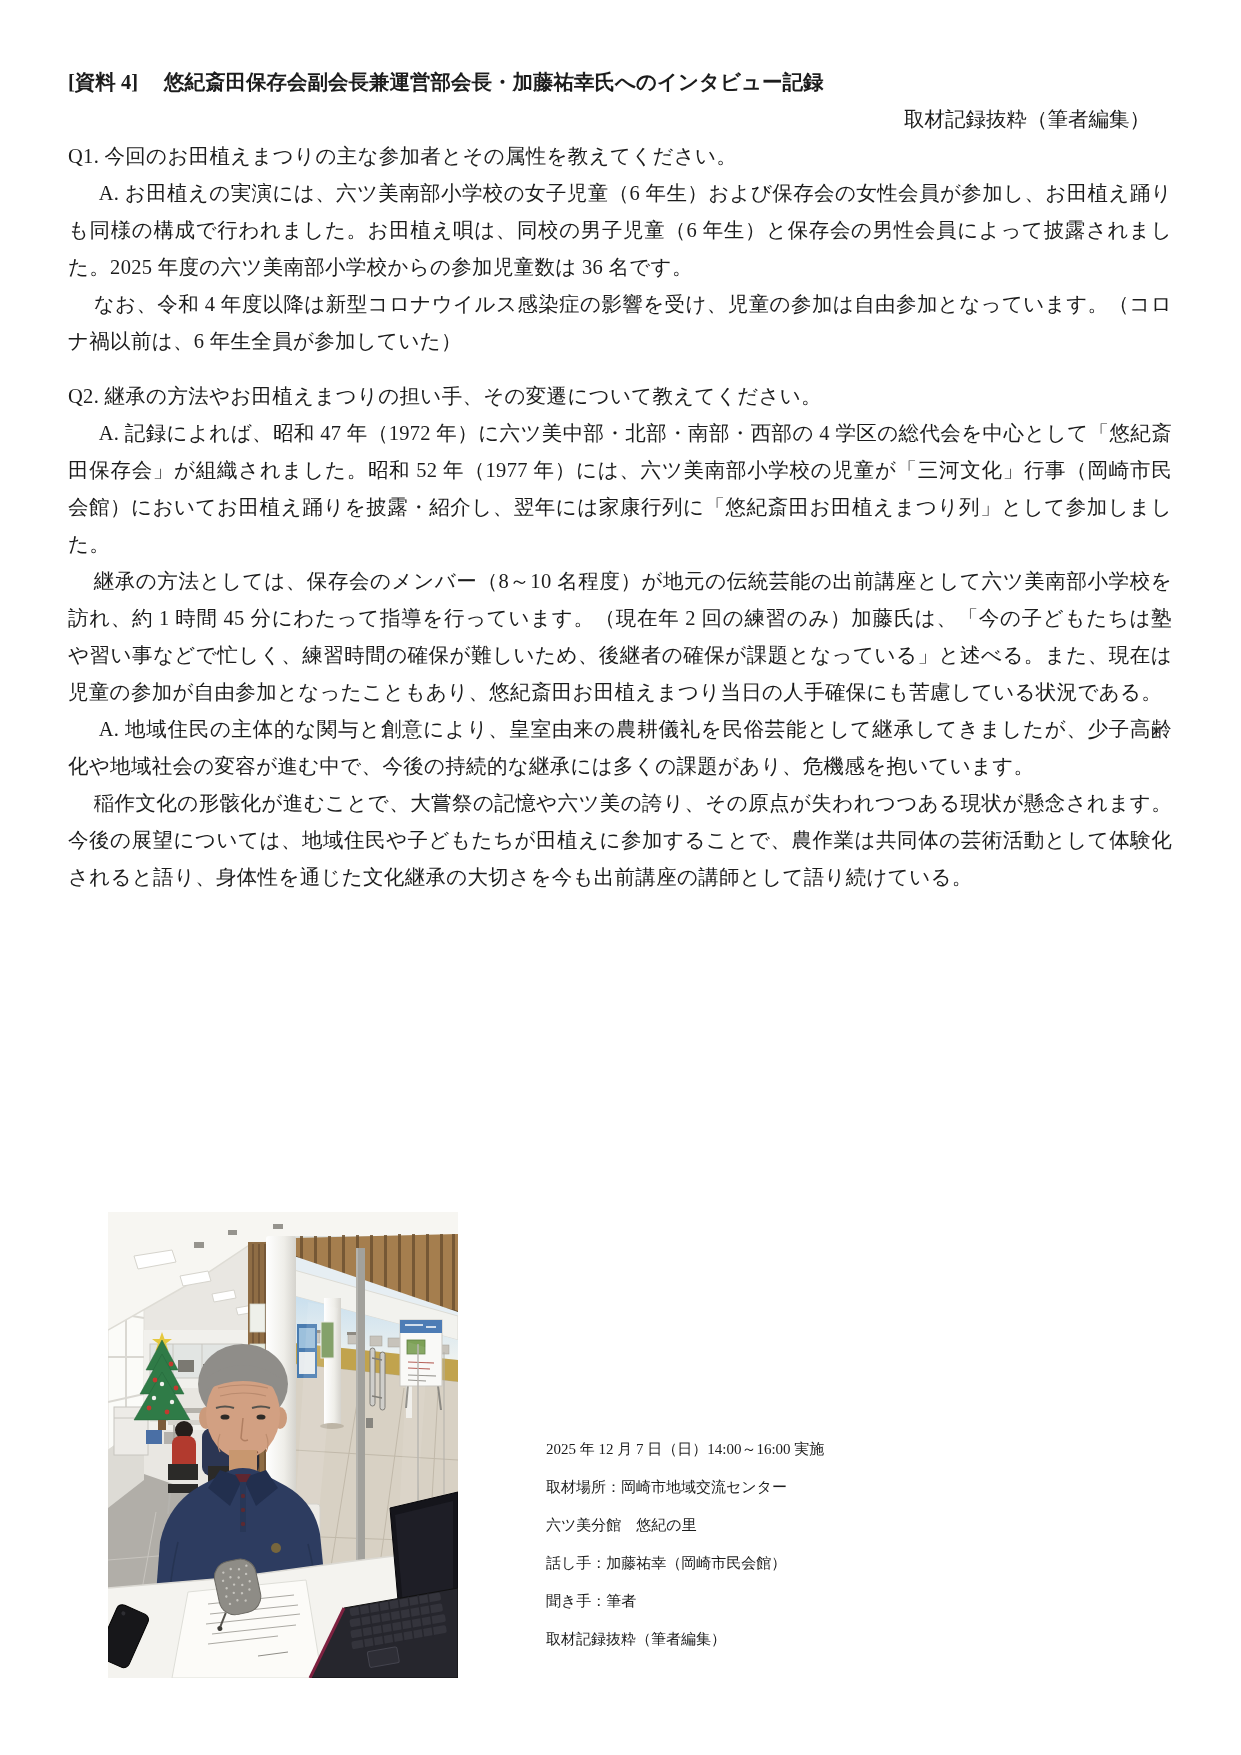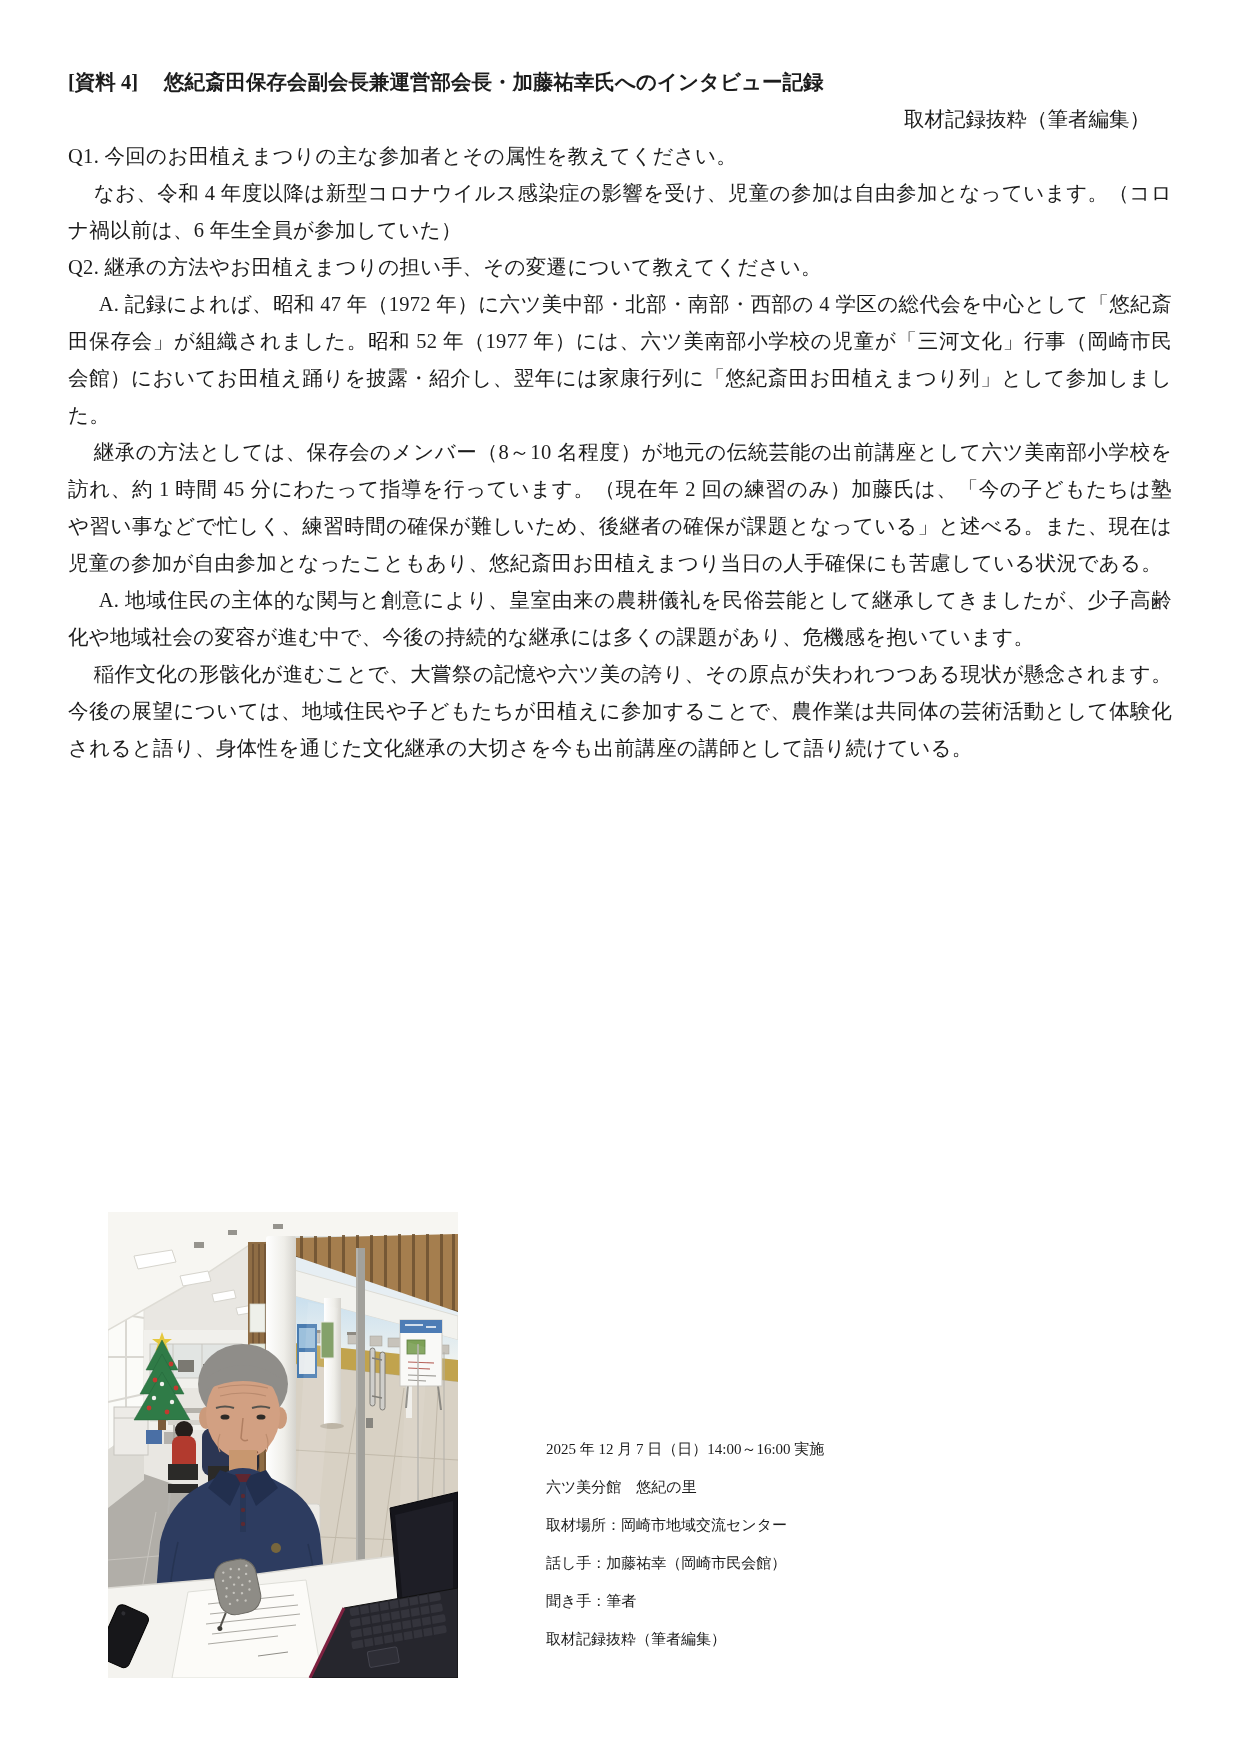--- a/index.html
+++ b/index.html
@@ -36,6 +36,7 @@
   <div class="subtitle">取材記録抜粋（筆者編集）</div>
 
   <p class="q">Q1. 今回のお田植えまつりの主な参加者とその属性を教えてください。</p>
+  <p class="ind-a">A. お田植えの実演には、六ツ美南部小学校の女子児童（6 年生）および保存会の女性会員が参加し、お田植え踊りも同様の構成で行われました。お田植え唄は、同校の男子児童（6 年生）と保存会の男性会員によって披露されました。2025 年度の六ツ美南部小学校からの参加児童数は 36 名です。</p>
   <p class="ind">なお、令和 4 年度以降は新型コロナウイルス感染症の影響を受け、児童の参加は自由参加となっています。（コロナ禍以前は、6 年生全員が参加していた）</p>
 
   <p class="q gap">Q2. 継承の方法やお田植えまつりの担い手、その変遷について教えてください。</p>

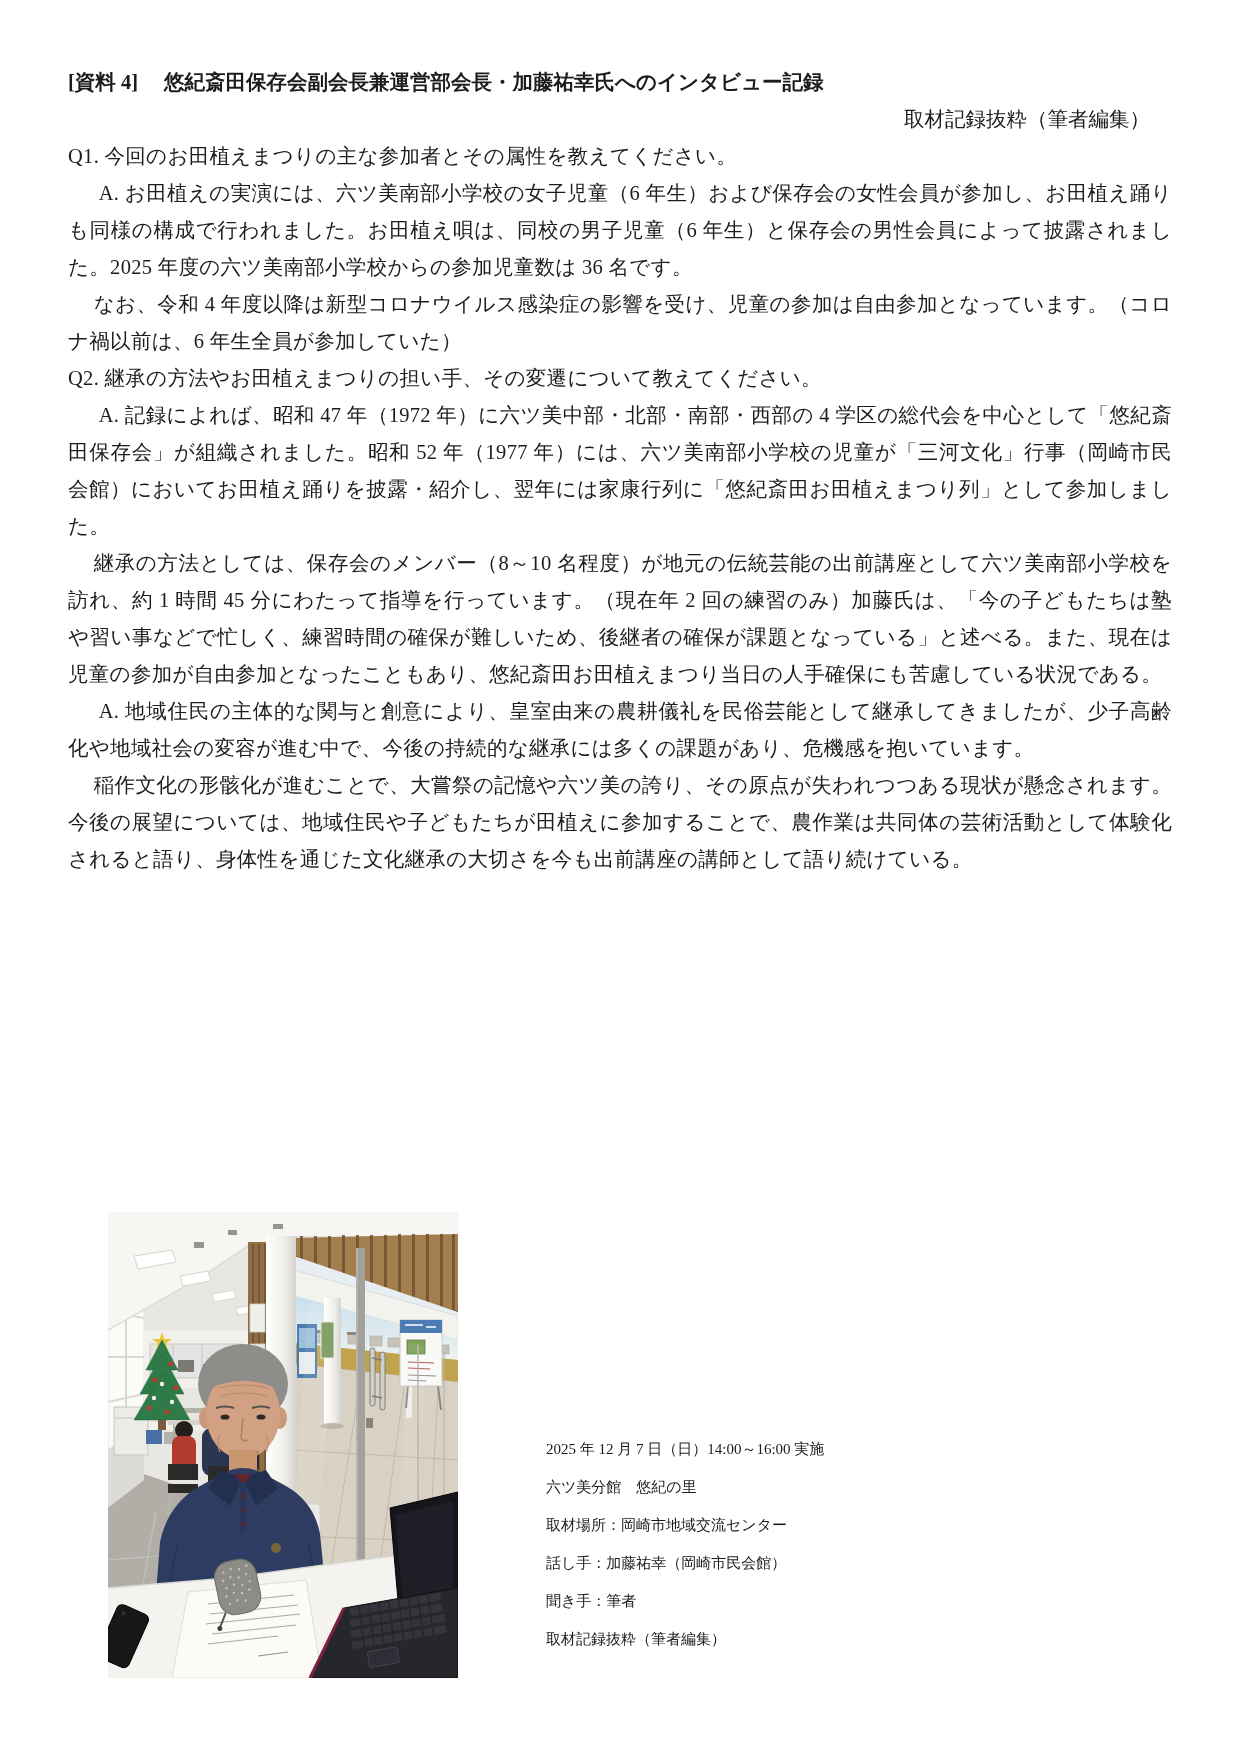--- a/index.html
+++ b/index.html
@@ -18,7 +18,7 @@
   .subtitle{font-size:20.5px;line-height:37px;text-align:right;padding-right:22px;}
   p{margin:0;font-size:20.5px;line-height:37px;text-align:justify;letter-spacing:0.3px;}
   p.q{text-align:justify;}
-  p.gap{}
+  p.gap{margin-top:18px;}
   .ind-a{text-indent:1.5em;}
   .ind{text-indent:1.25em;}
   .figure{position:absolute;left:108px;top:1212px;display:flex;align-items:flex-end;}

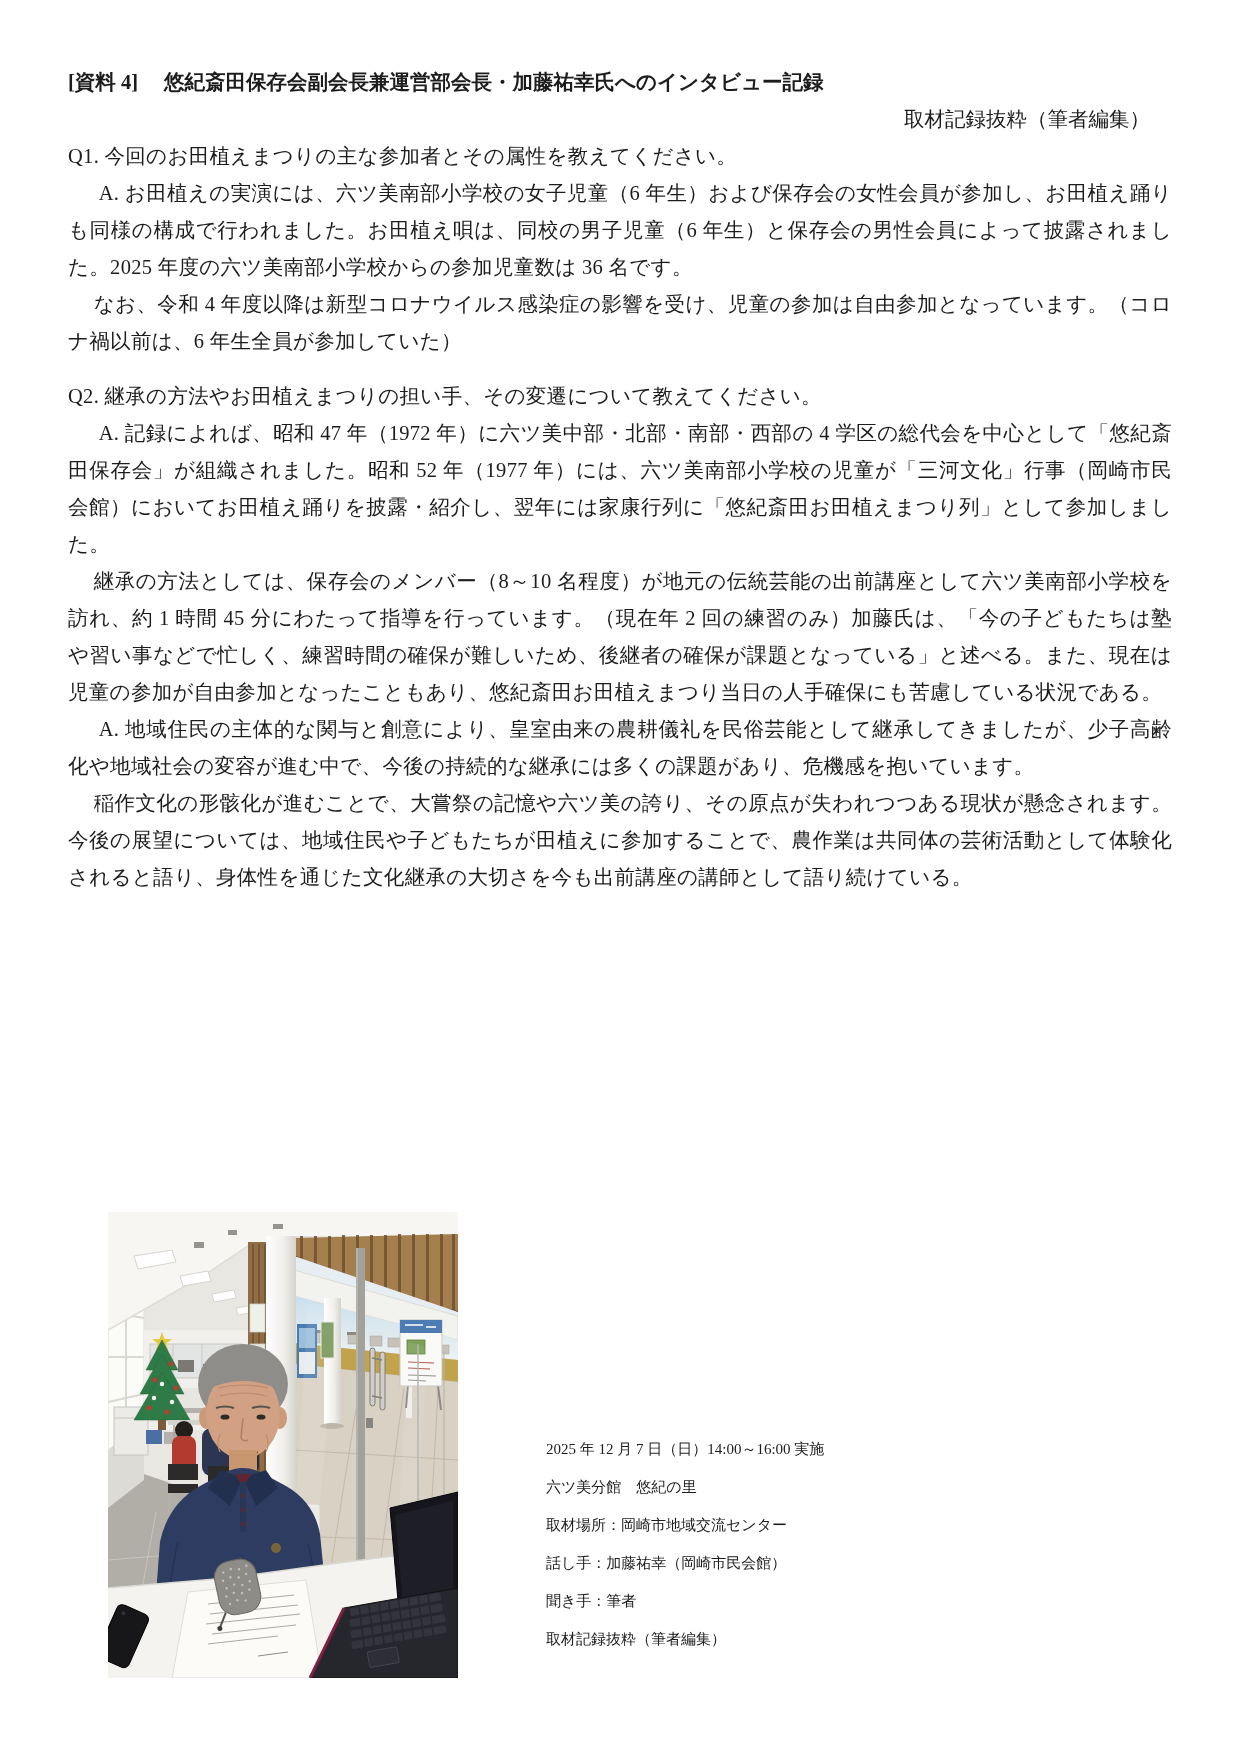--- a/index.html
+++ b/index.html
@@ -385,8 +385,8 @@
 
     <div class="caption">
       <div>2025 年 12 月 7 日（日）14:00～16:00 実施</div>
+      <div>取材場所：岡崎市地域交流センター</div>
       <div>六ツ美分館　悠紀の里</div>
-      <div>取材場所：岡崎市地域交流センター</div>
       <div>話し手：加藤祐幸（岡崎市民会館）</div>
       <div>聞き手：筆者</div>
       <div>取材記録抜粋（筆者編集）</div>

